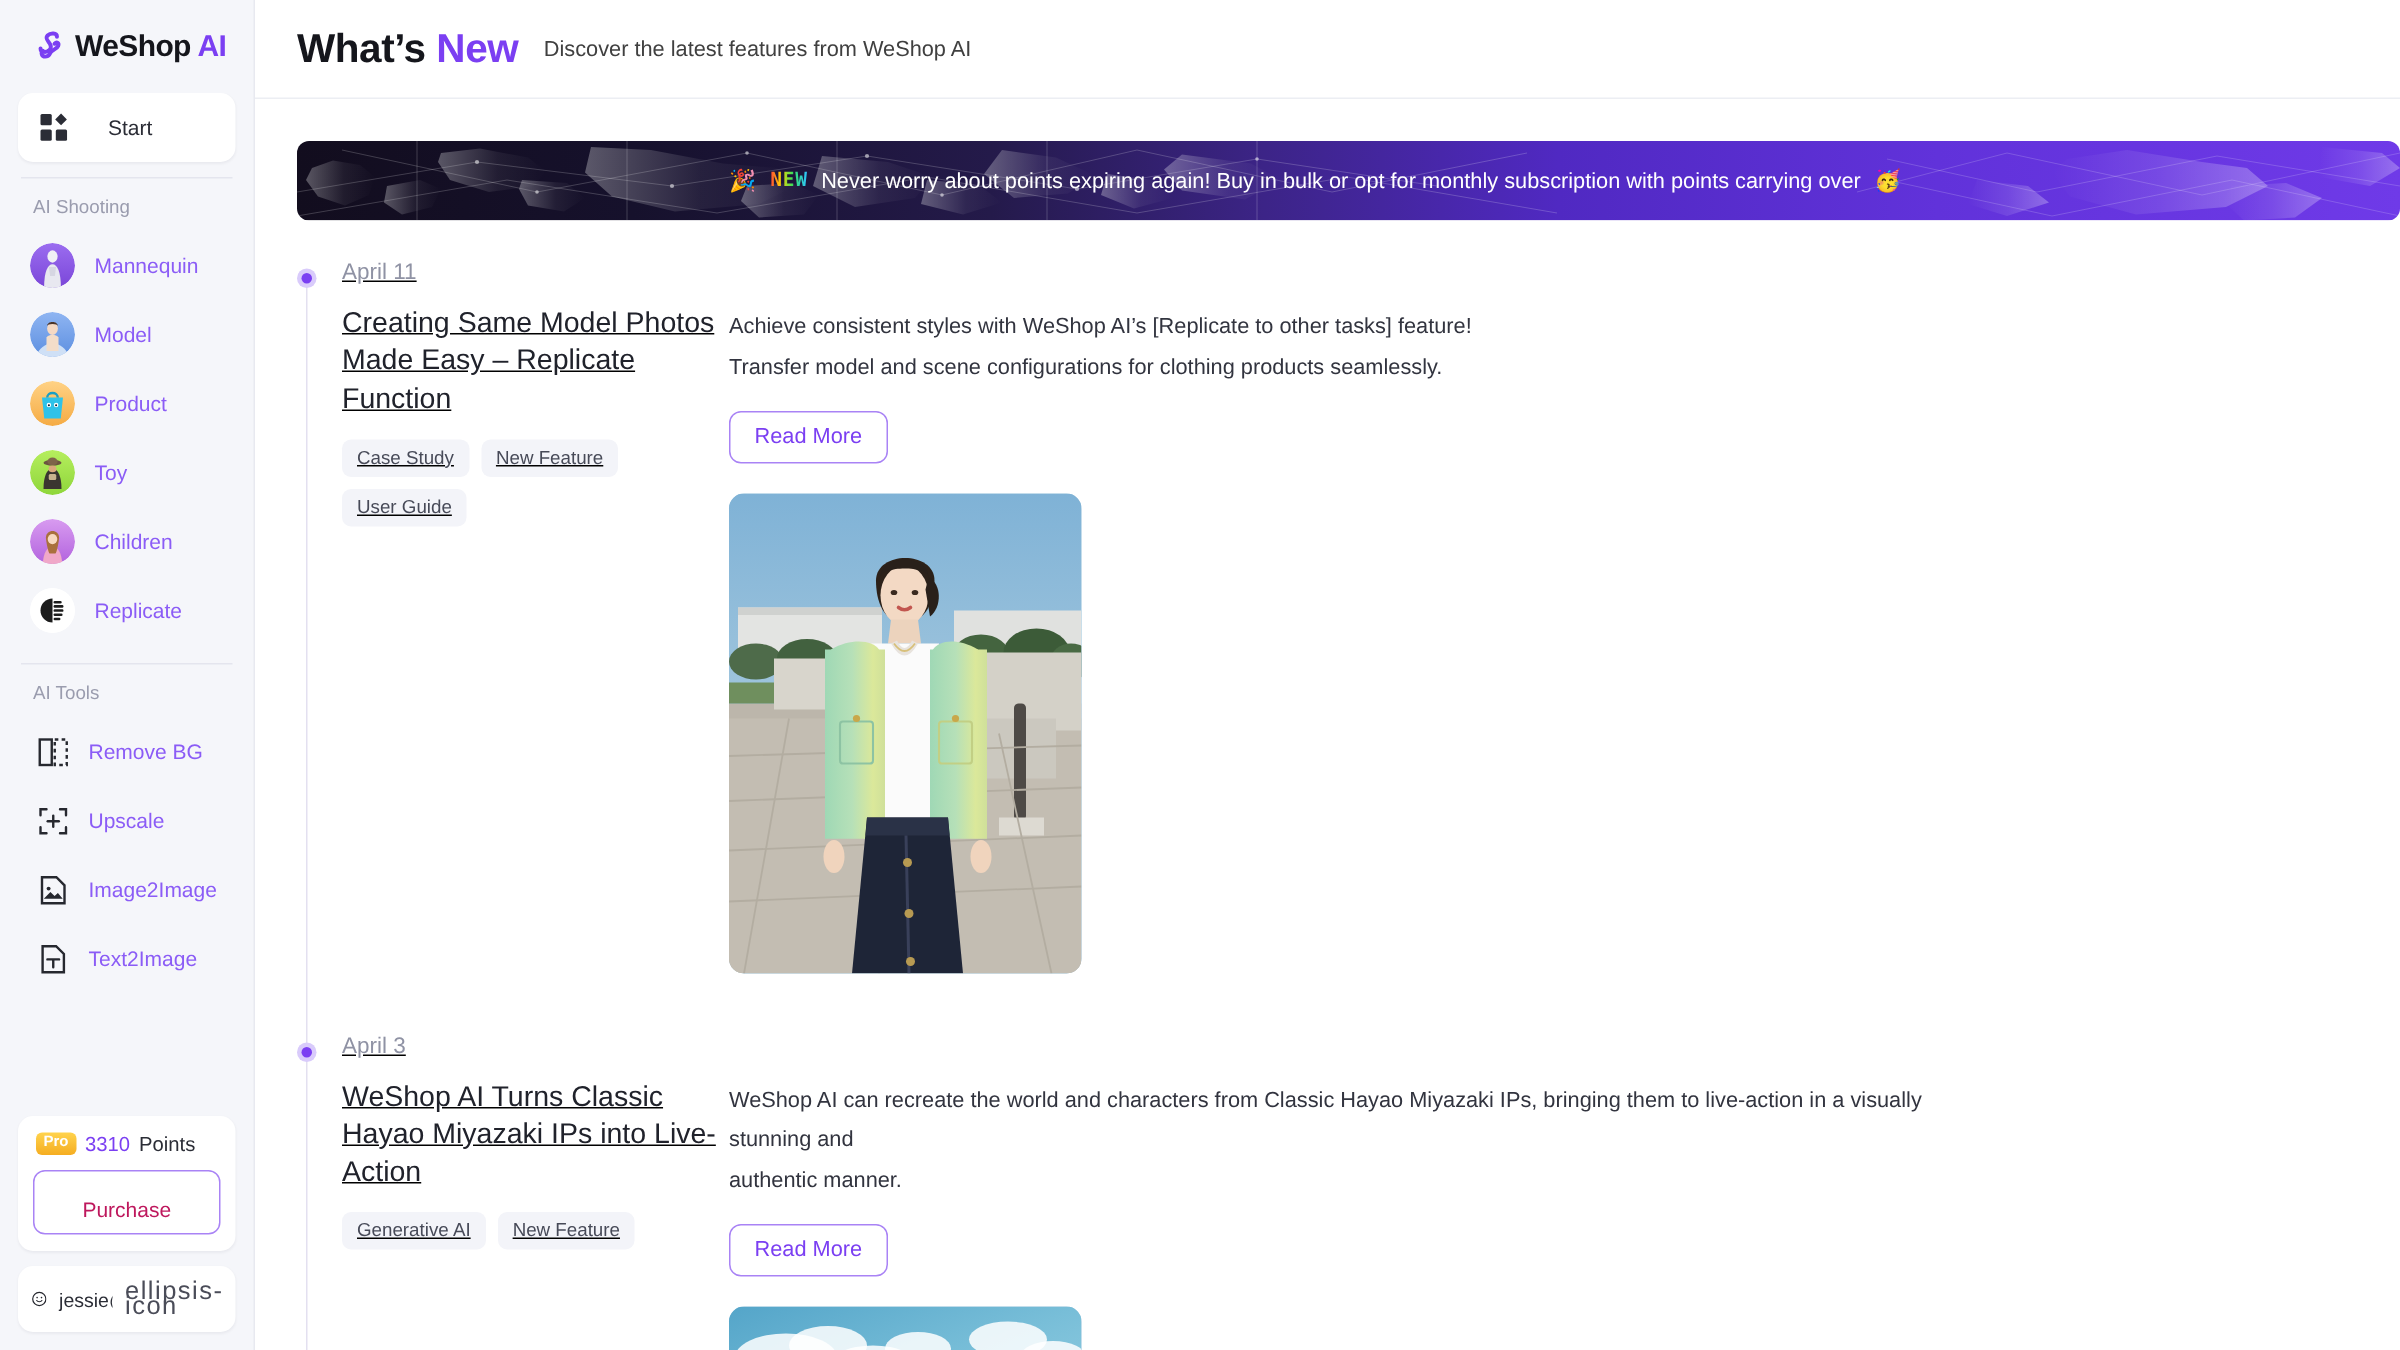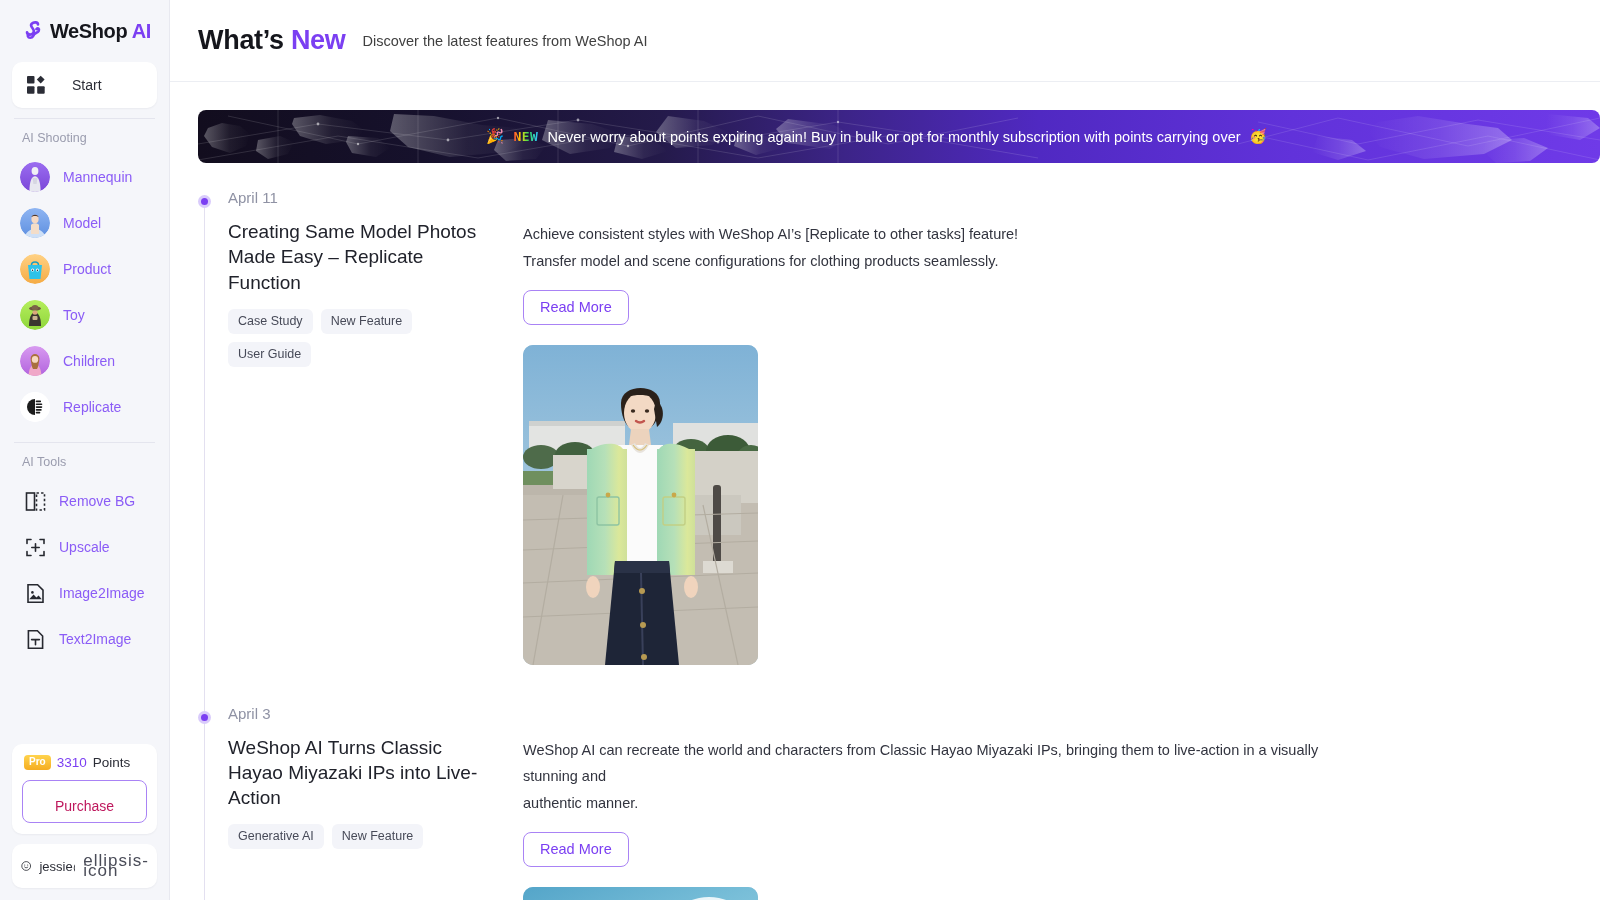--- a/index.html
+++ b/index.html
@@ -117,7 +117,7 @@
   
   .main { flex: 1 1 auto; height: 900px; position: relative; overflow: hidden; background:#fff; }
   .topbar {
-    height: 82px; border-bottom: 1px solid #eceef3;
+    height: 66px; border-bottom: 1px solid #eceef3;
     display: flex; align-items: center; padding-left: 28px; gap: 17px;
   }
   .page-title {

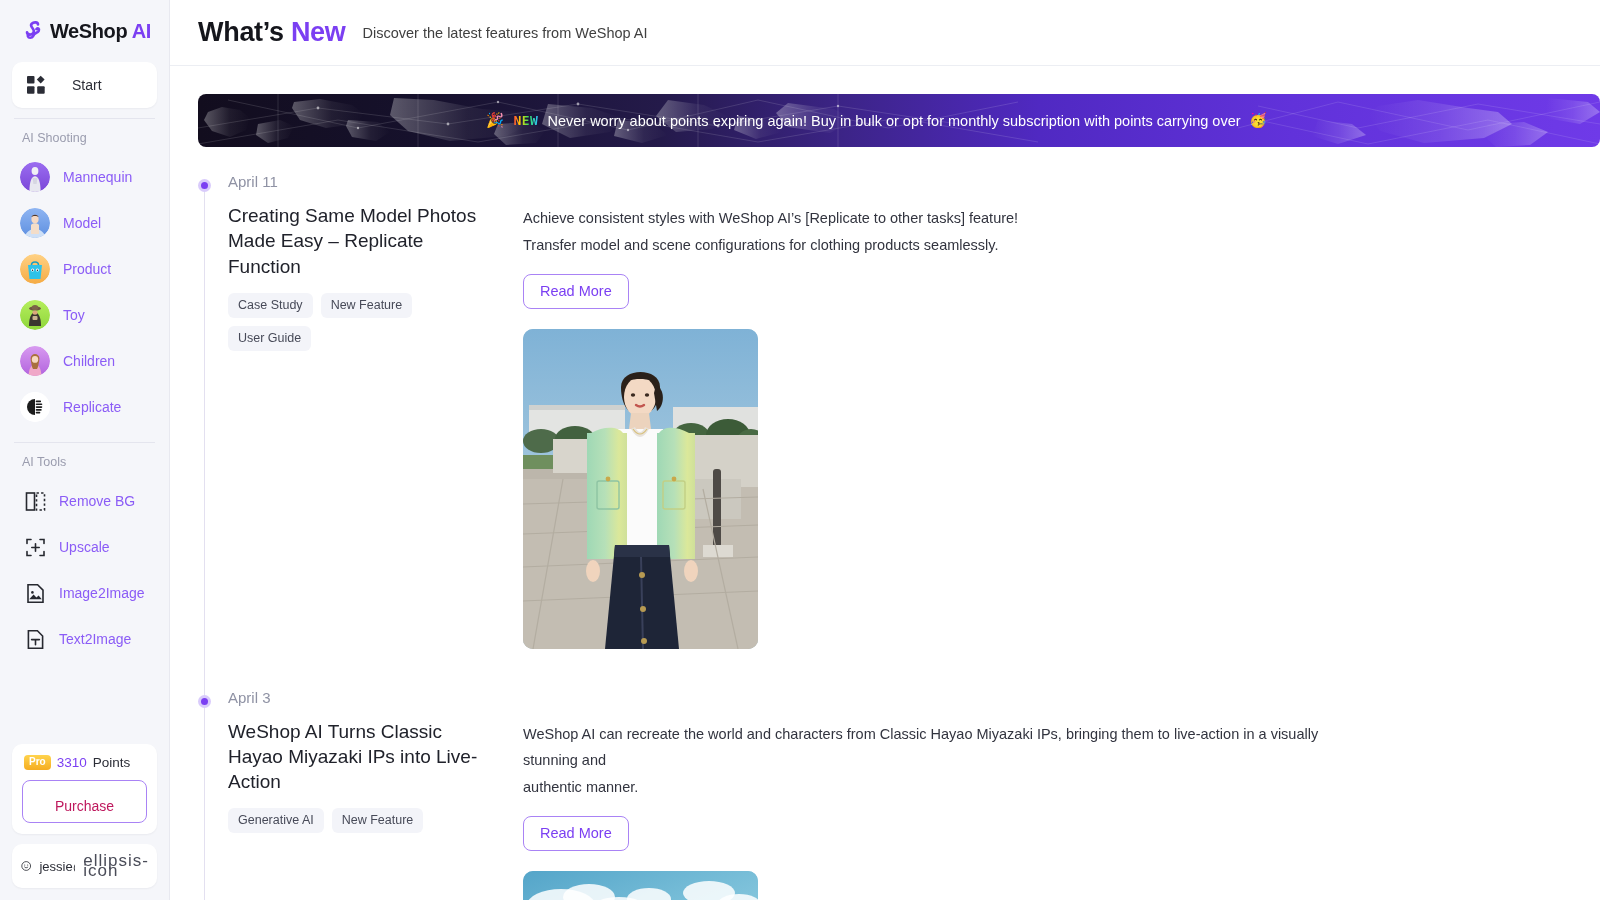--- a/index.html
+++ b/index.html
@@ -170,7 +170,7 @@
   .entry-dot i {
     width: 7px; height: 7px; border-radius: 50%; background: #7b3ff2; display:block;
   }
-  .entry-left { width: 288px; flex: 0 0 288px; padding-left: 30px; }
+  .entry-left { width: 288px; flex: 0 0 288px; padding-left: 30px; text-decoration: underline; }
   .entry-date { font-size: 15px; color: #8f92a4; margin-bottom: 13px; }
   .entry-title {
     font-size: 19px; color: #20222b; line-height: 1.33;

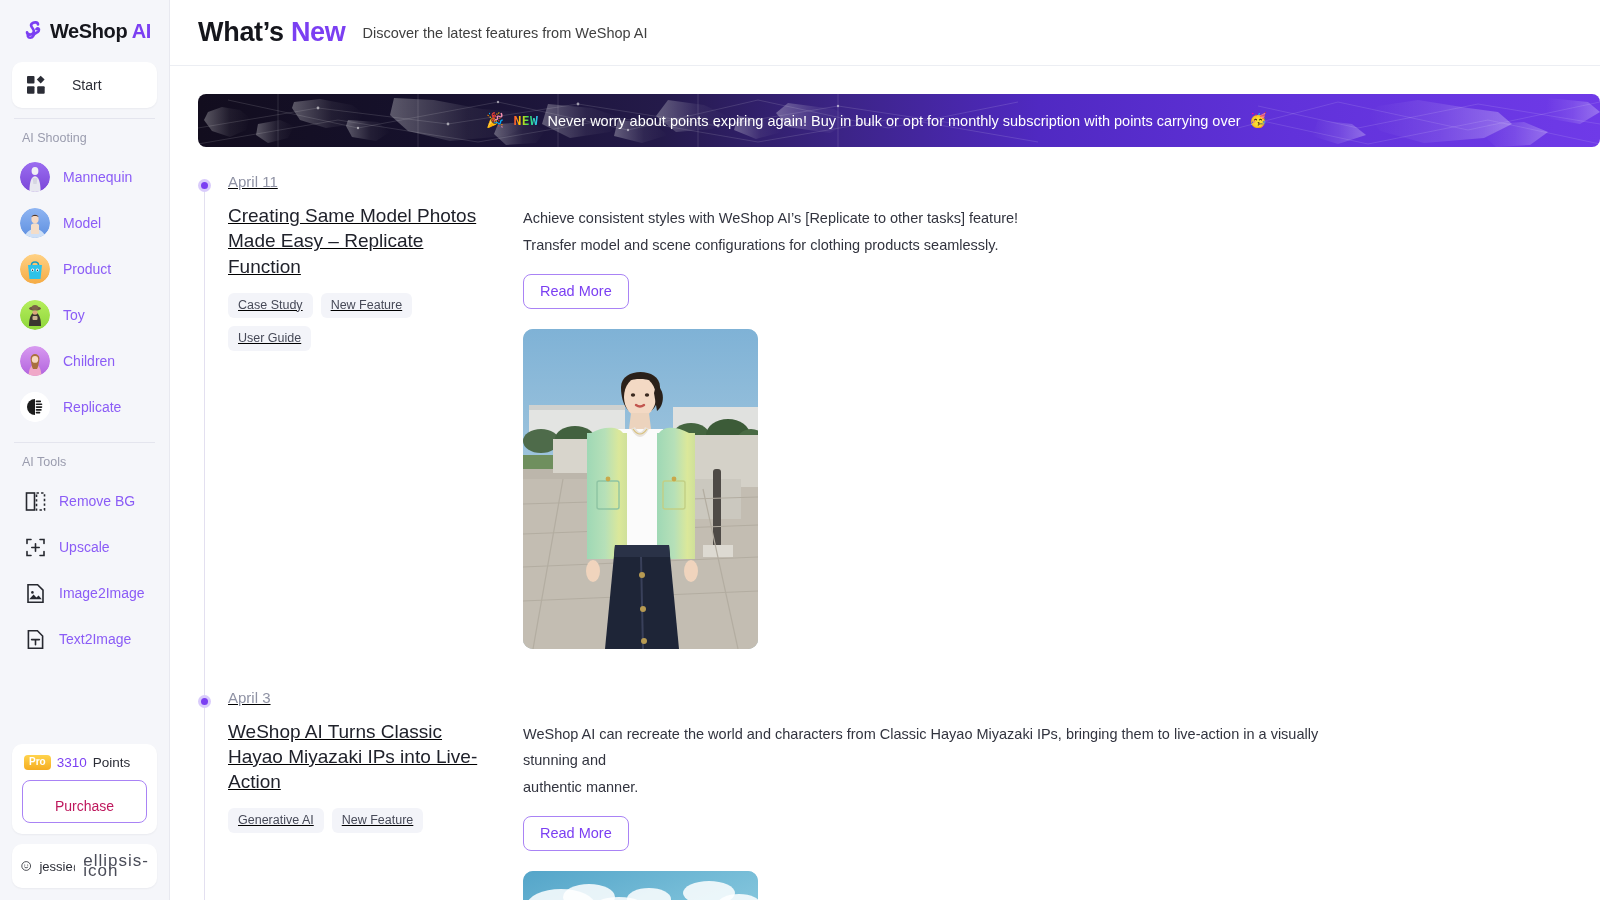--- a/index.html
+++ b/index.html
@@ -182,7 +182,7 @@
     font-size: 12.5px; color: #474a58;
     padding: 5px 10px 6px 10px;
   }
-  .entry-right { flex: 1 1 auto; padding-top: 32px; padding-left: 0; margin-left: 37px; }
+  .entry-right { flex: 1 1 auto; padding-top: 32px; padding-left: 0; }
   .desc { font-size: 14.5px; color: #32343f; line-height: 1.85; max-width: 800px; }
   .read-more {
     display: inline-block; margin-top: 15px;

